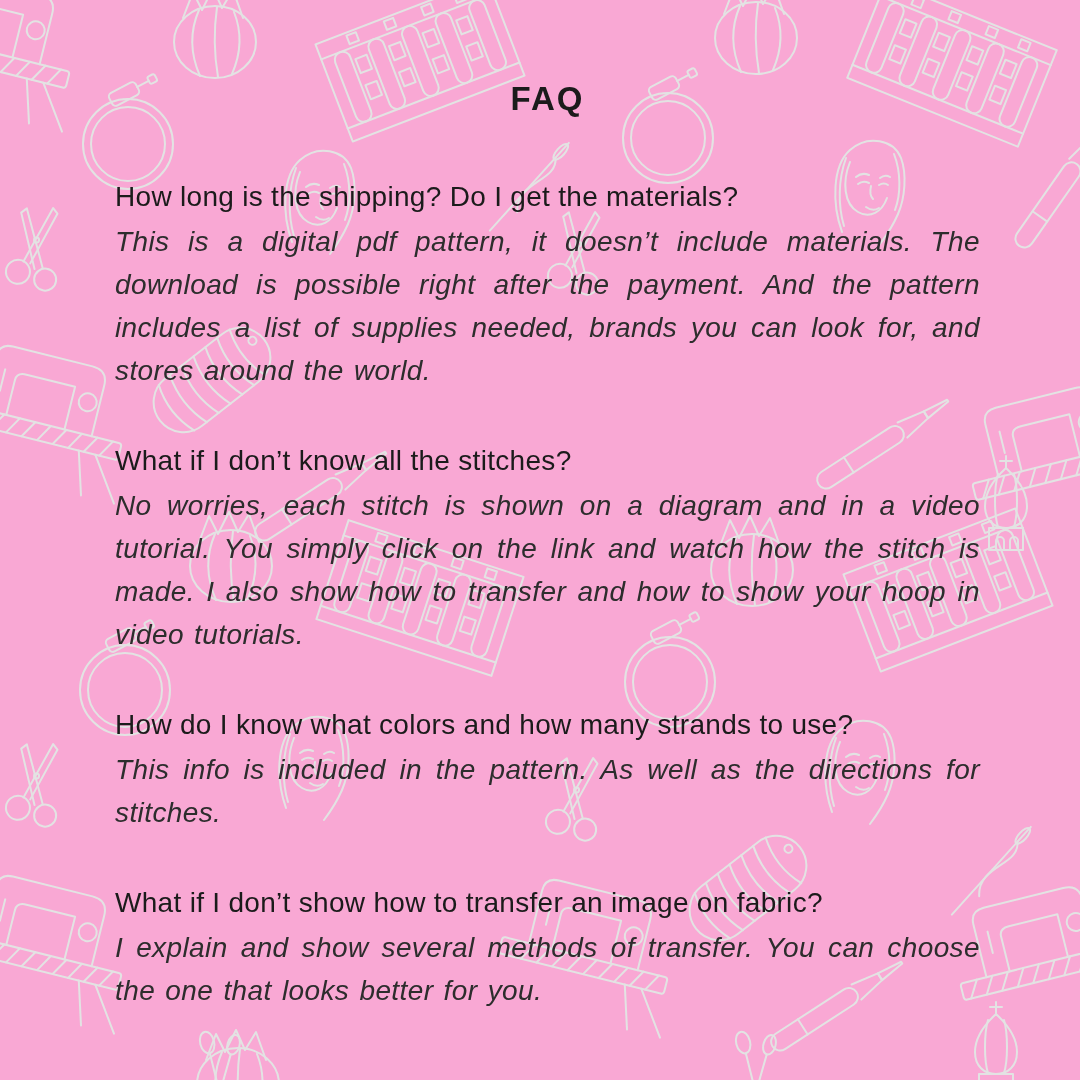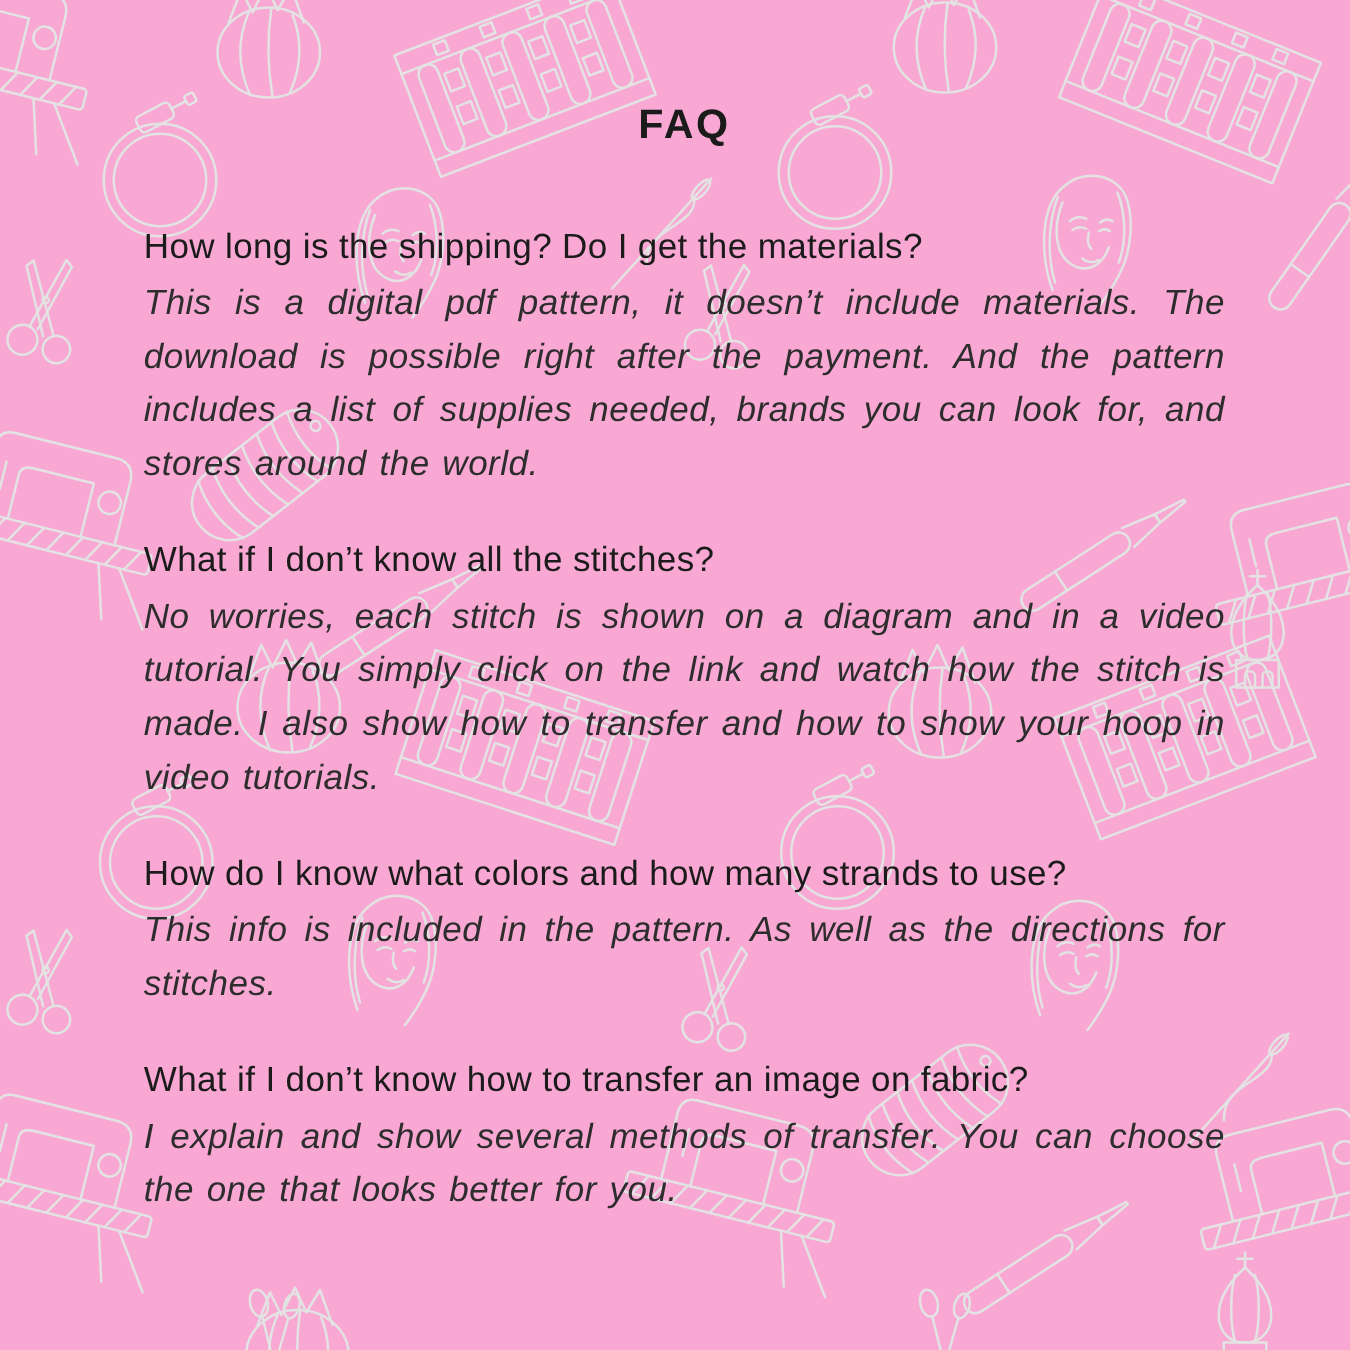--- a/index.html
+++ b/index.html
@@ -44,7 +44,7 @@
   }
   .faq-list { margin-top: 60px; }
   .faq-item { margin: 0; }
-  .faq-item + .faq-item { margin-top: 34px; }
+  .faq-item + .faq-item { margin-top: 47px; }
   .question {
     margin: 0;
     font-size: 28px;

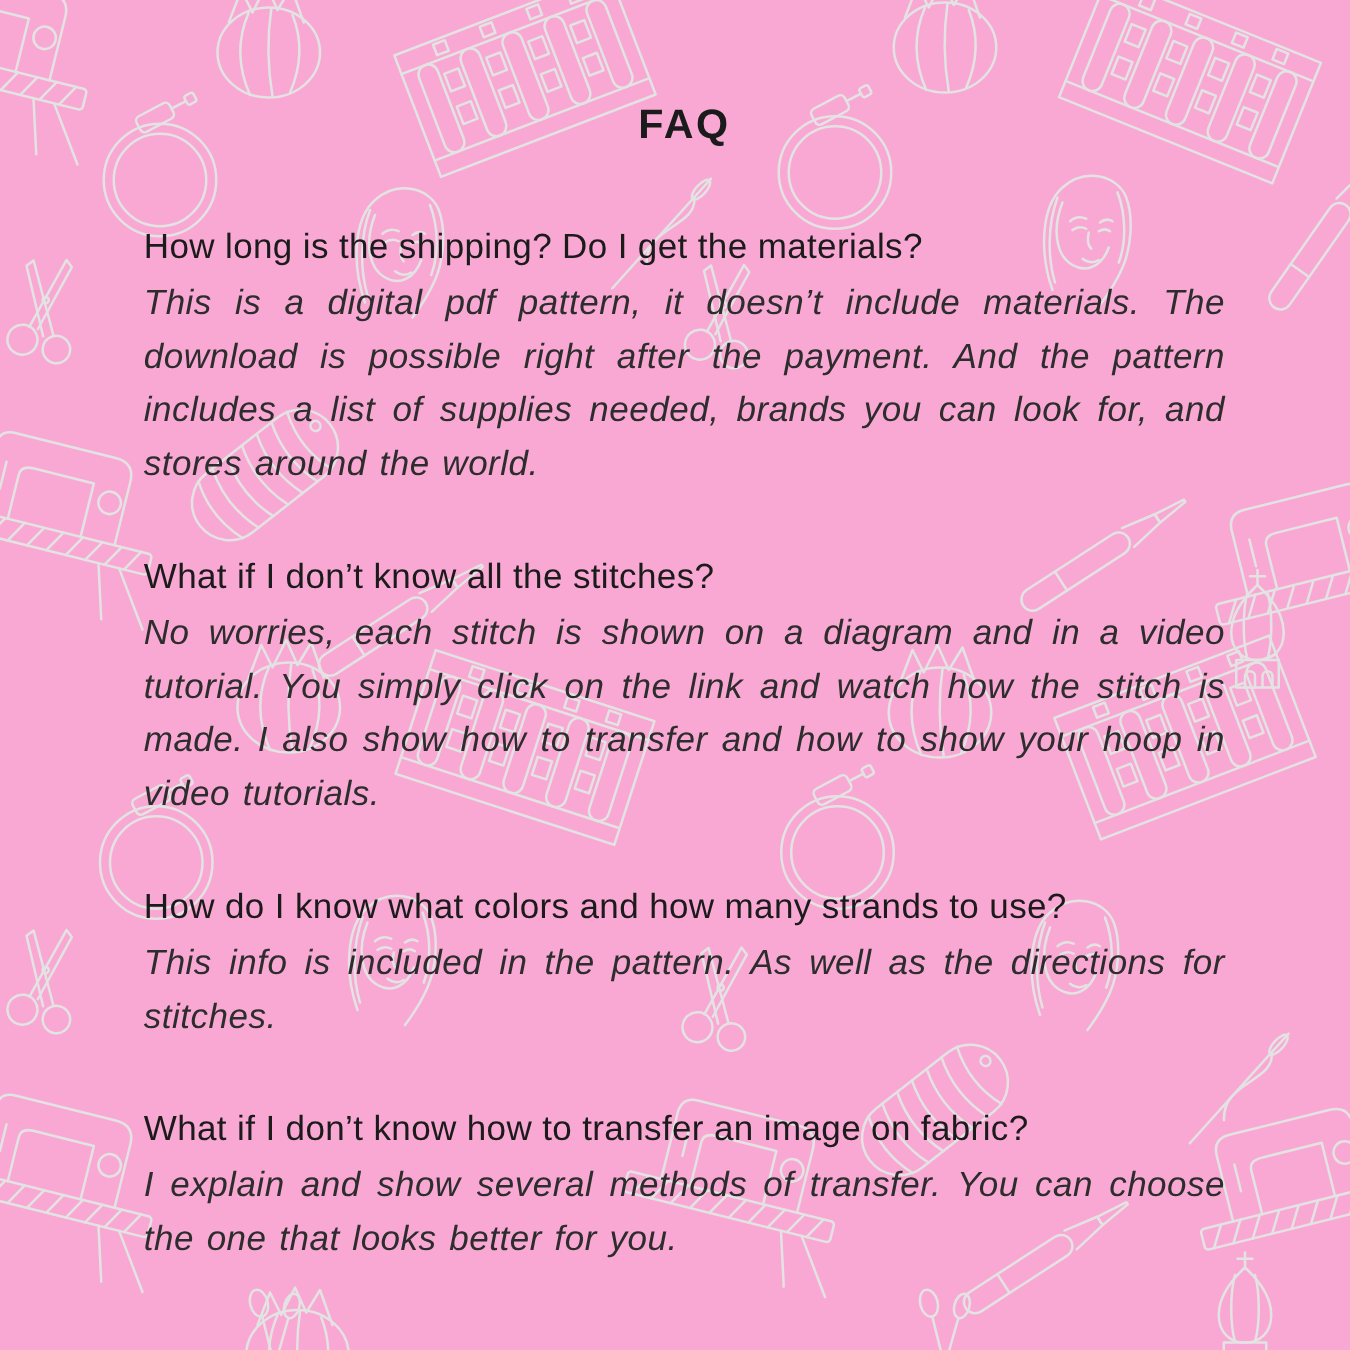--- a/index.html
+++ b/index.html
@@ -253,7 +253,7 @@
   </section>
 
   <section class="faq-item">
-    <h2 class="question">What if I don’t know how to transfer an image on fabric?</h2>
+    <h2 class="question">What if I don’t show how to transfer an image on fabric?</h2>
     <p class="answer">I explain and show several methods of transfer. You can choose the one that looks better for you.</p>
   </section>
 </div>

